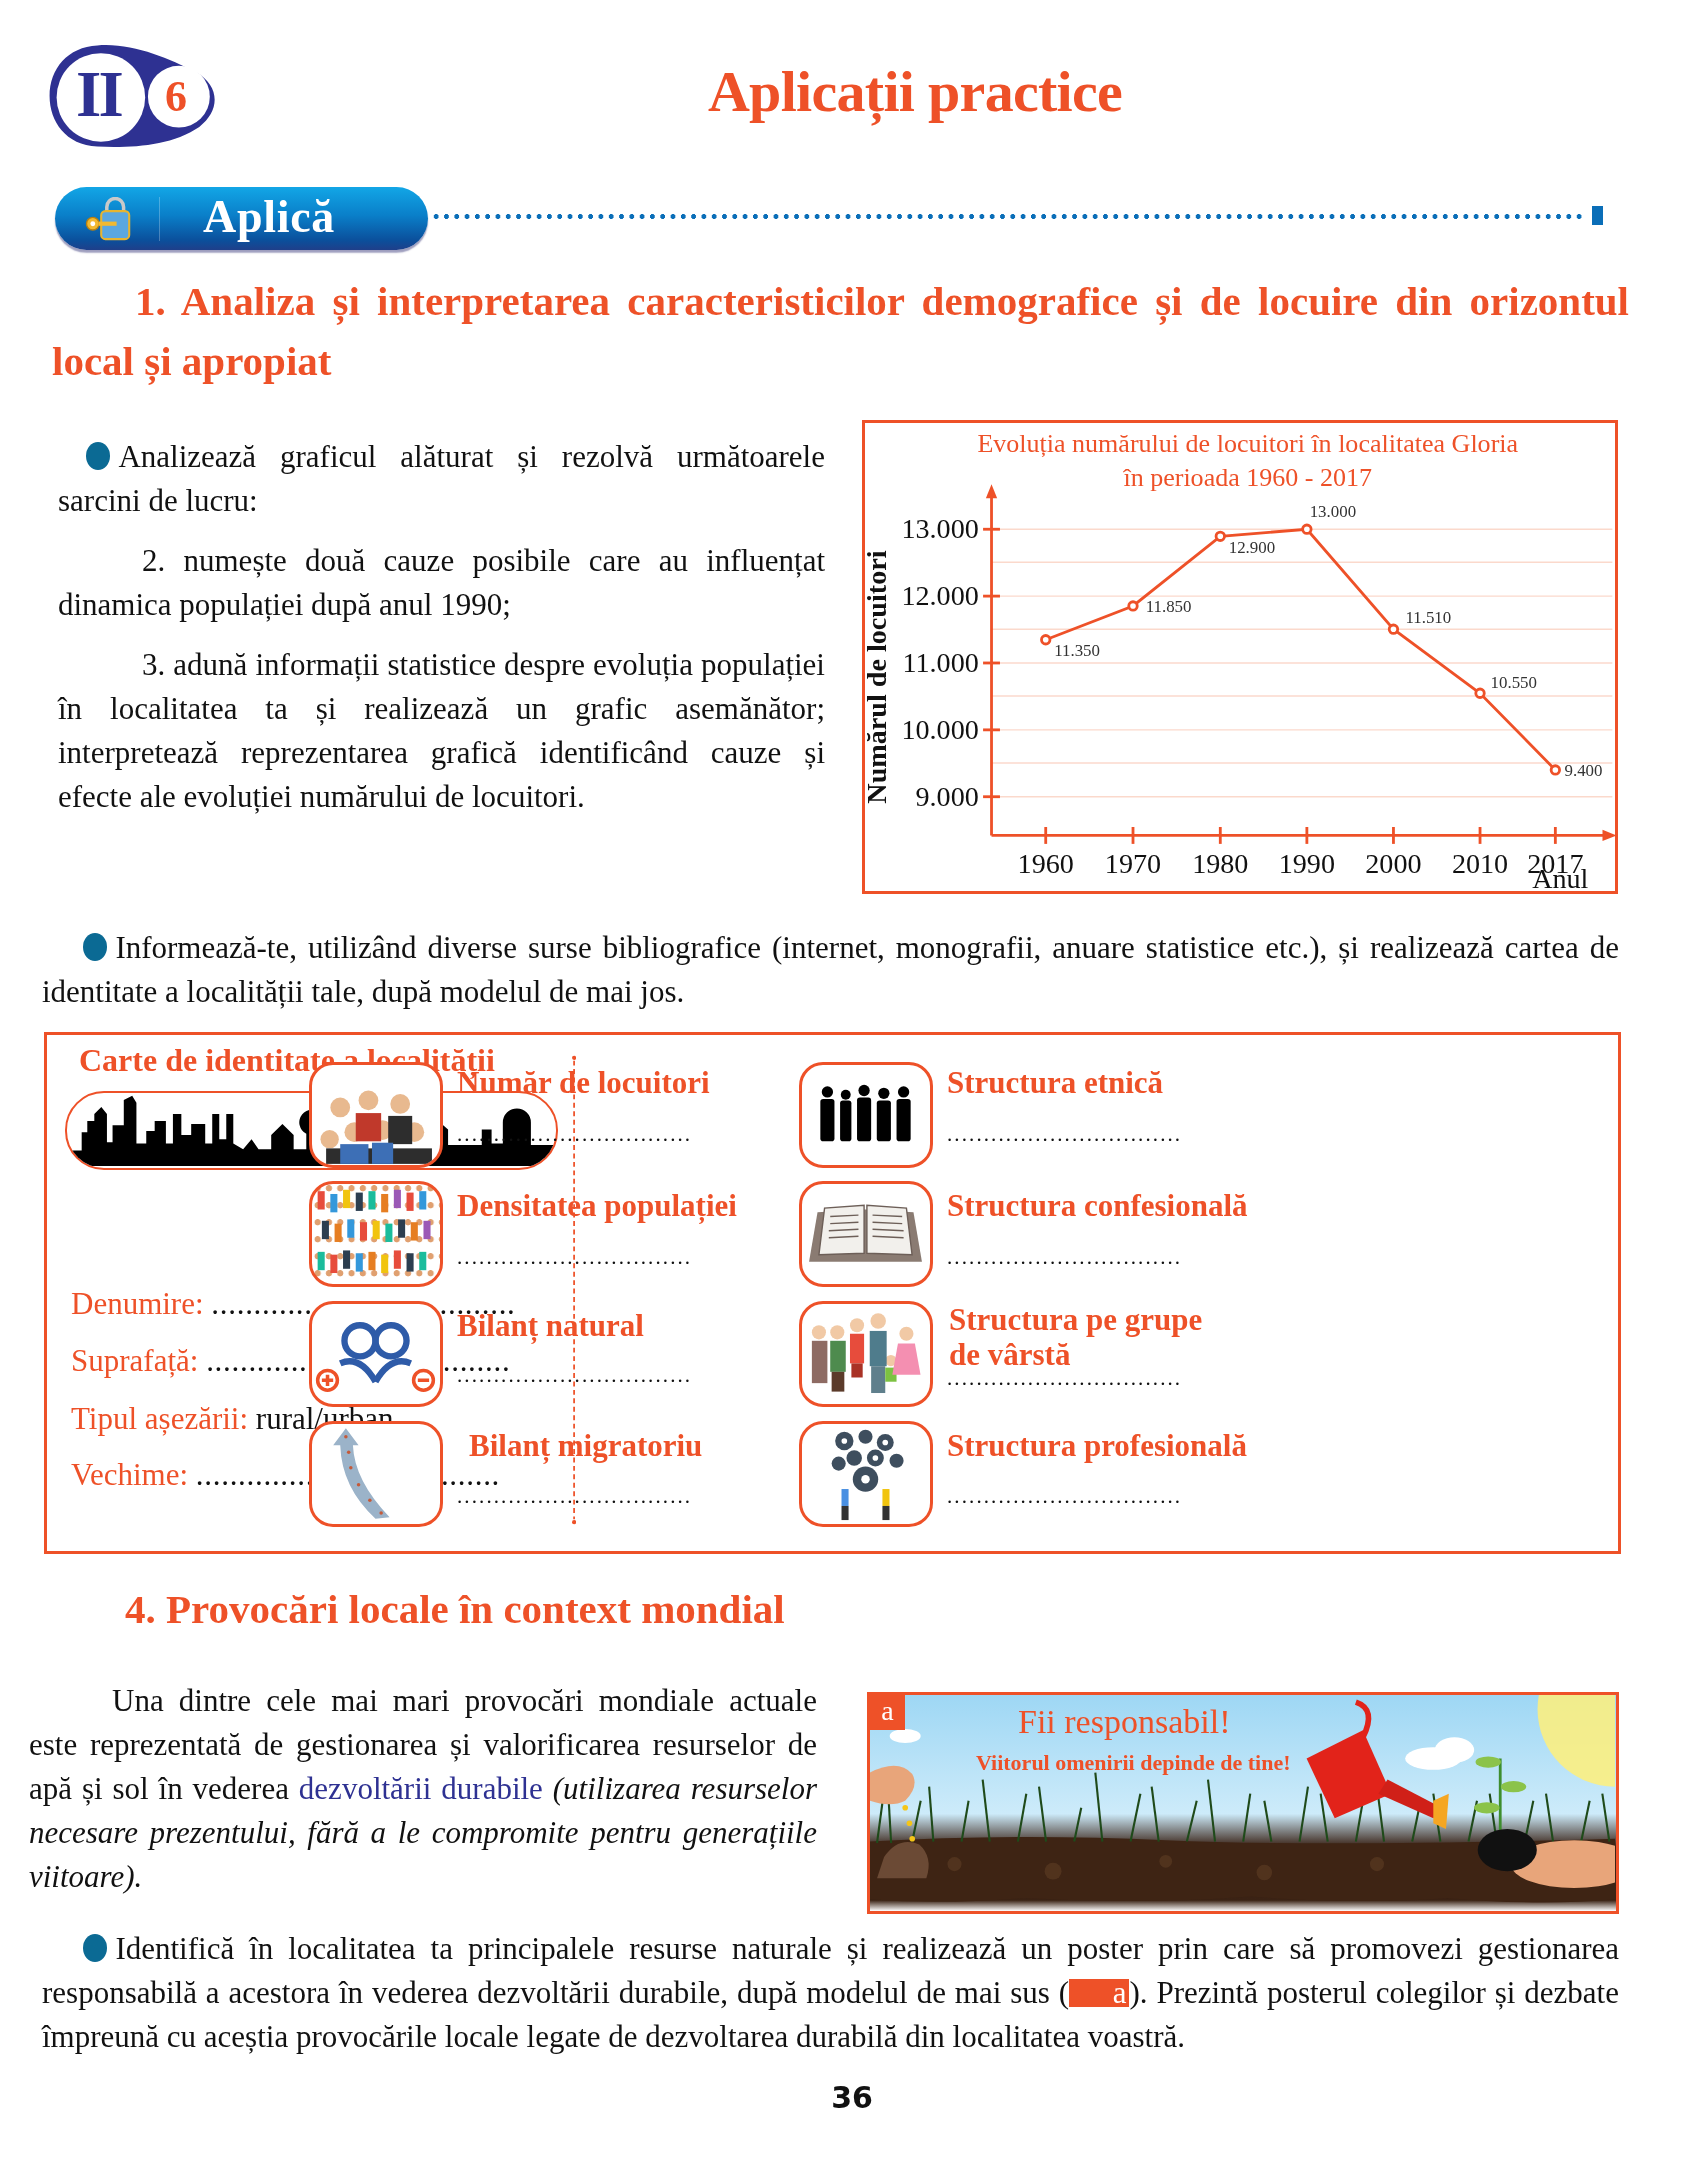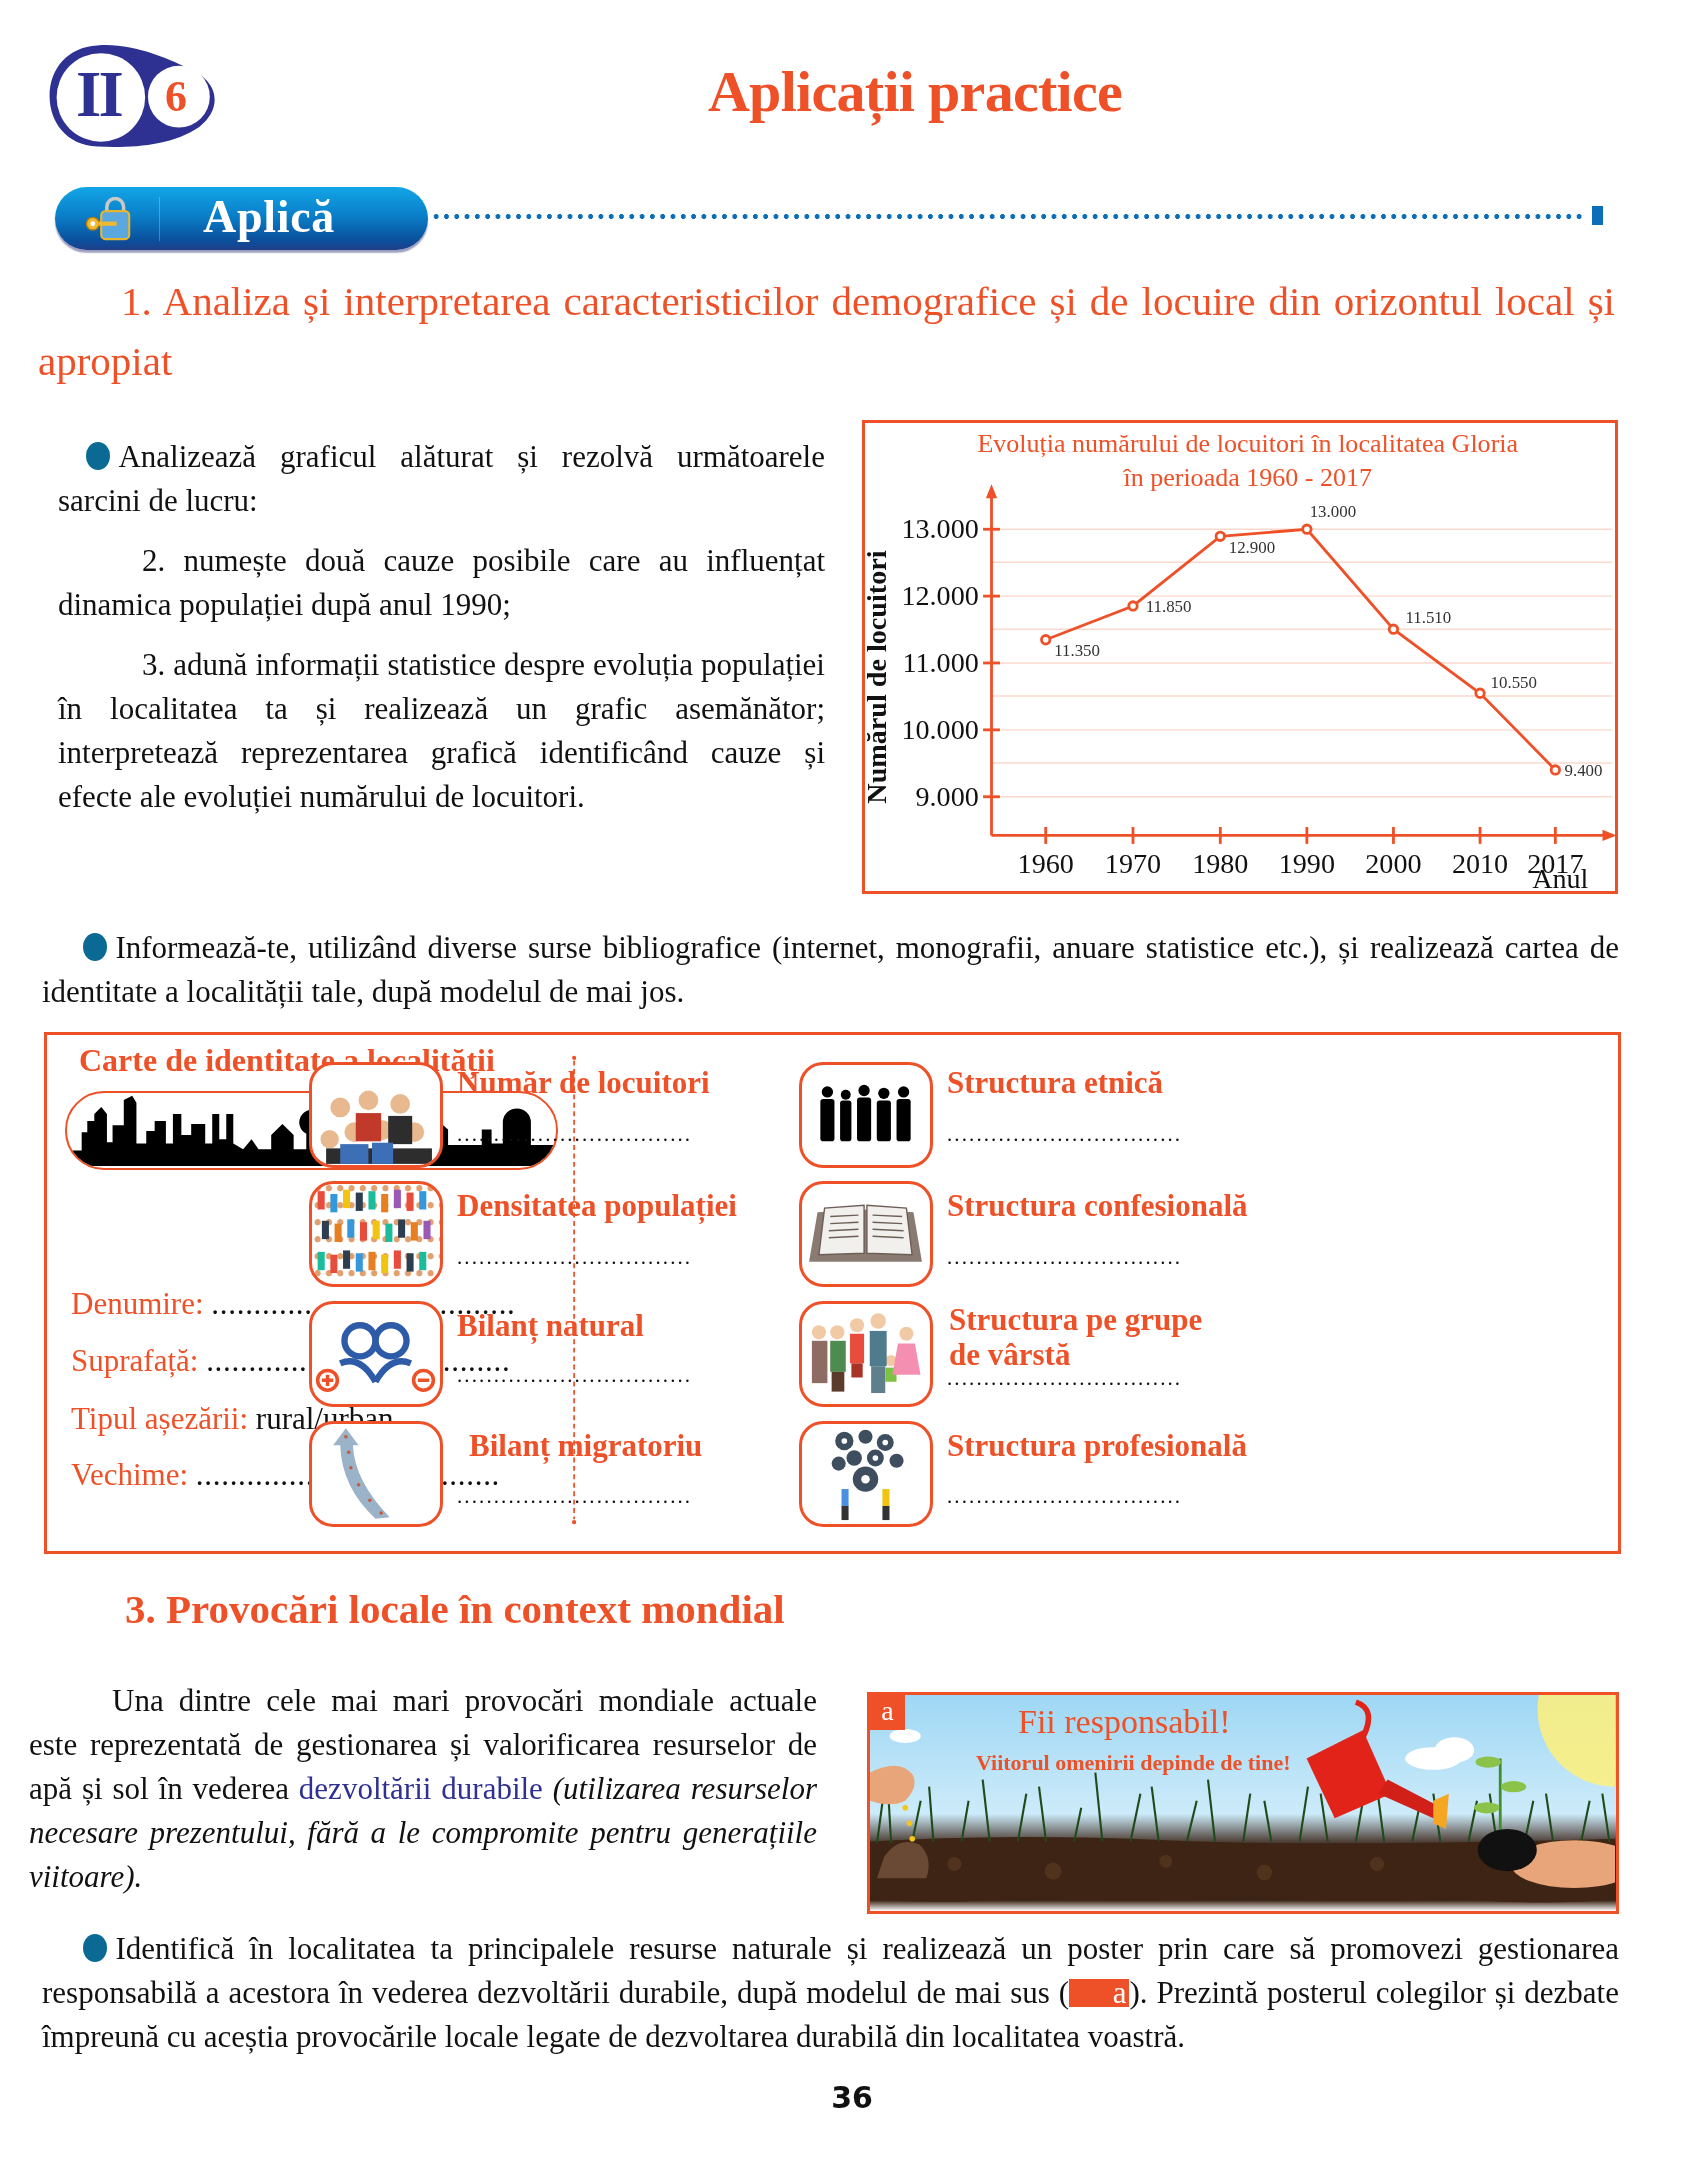--- a/index.html
+++ b/index.html
@@ -29,7 +29,7 @@
   .dotend { left: 1592px; top: 206px; width: 11.3px; height: 19px; background: #0A6EB8; }
 
   
-  .h1 { left: 38px; top: 271px; width: 1577px; font-size: 41px; font-weight: normal; color: #EE5128;
+  .h1 { left: 52px; top: 271px; width: 1577px; font-size: 41px; font-weight: bold; color: #EE5128;
         line-height: 60px; text-align: justify; text-align-last: left; text-indent: 83px; }
 
   

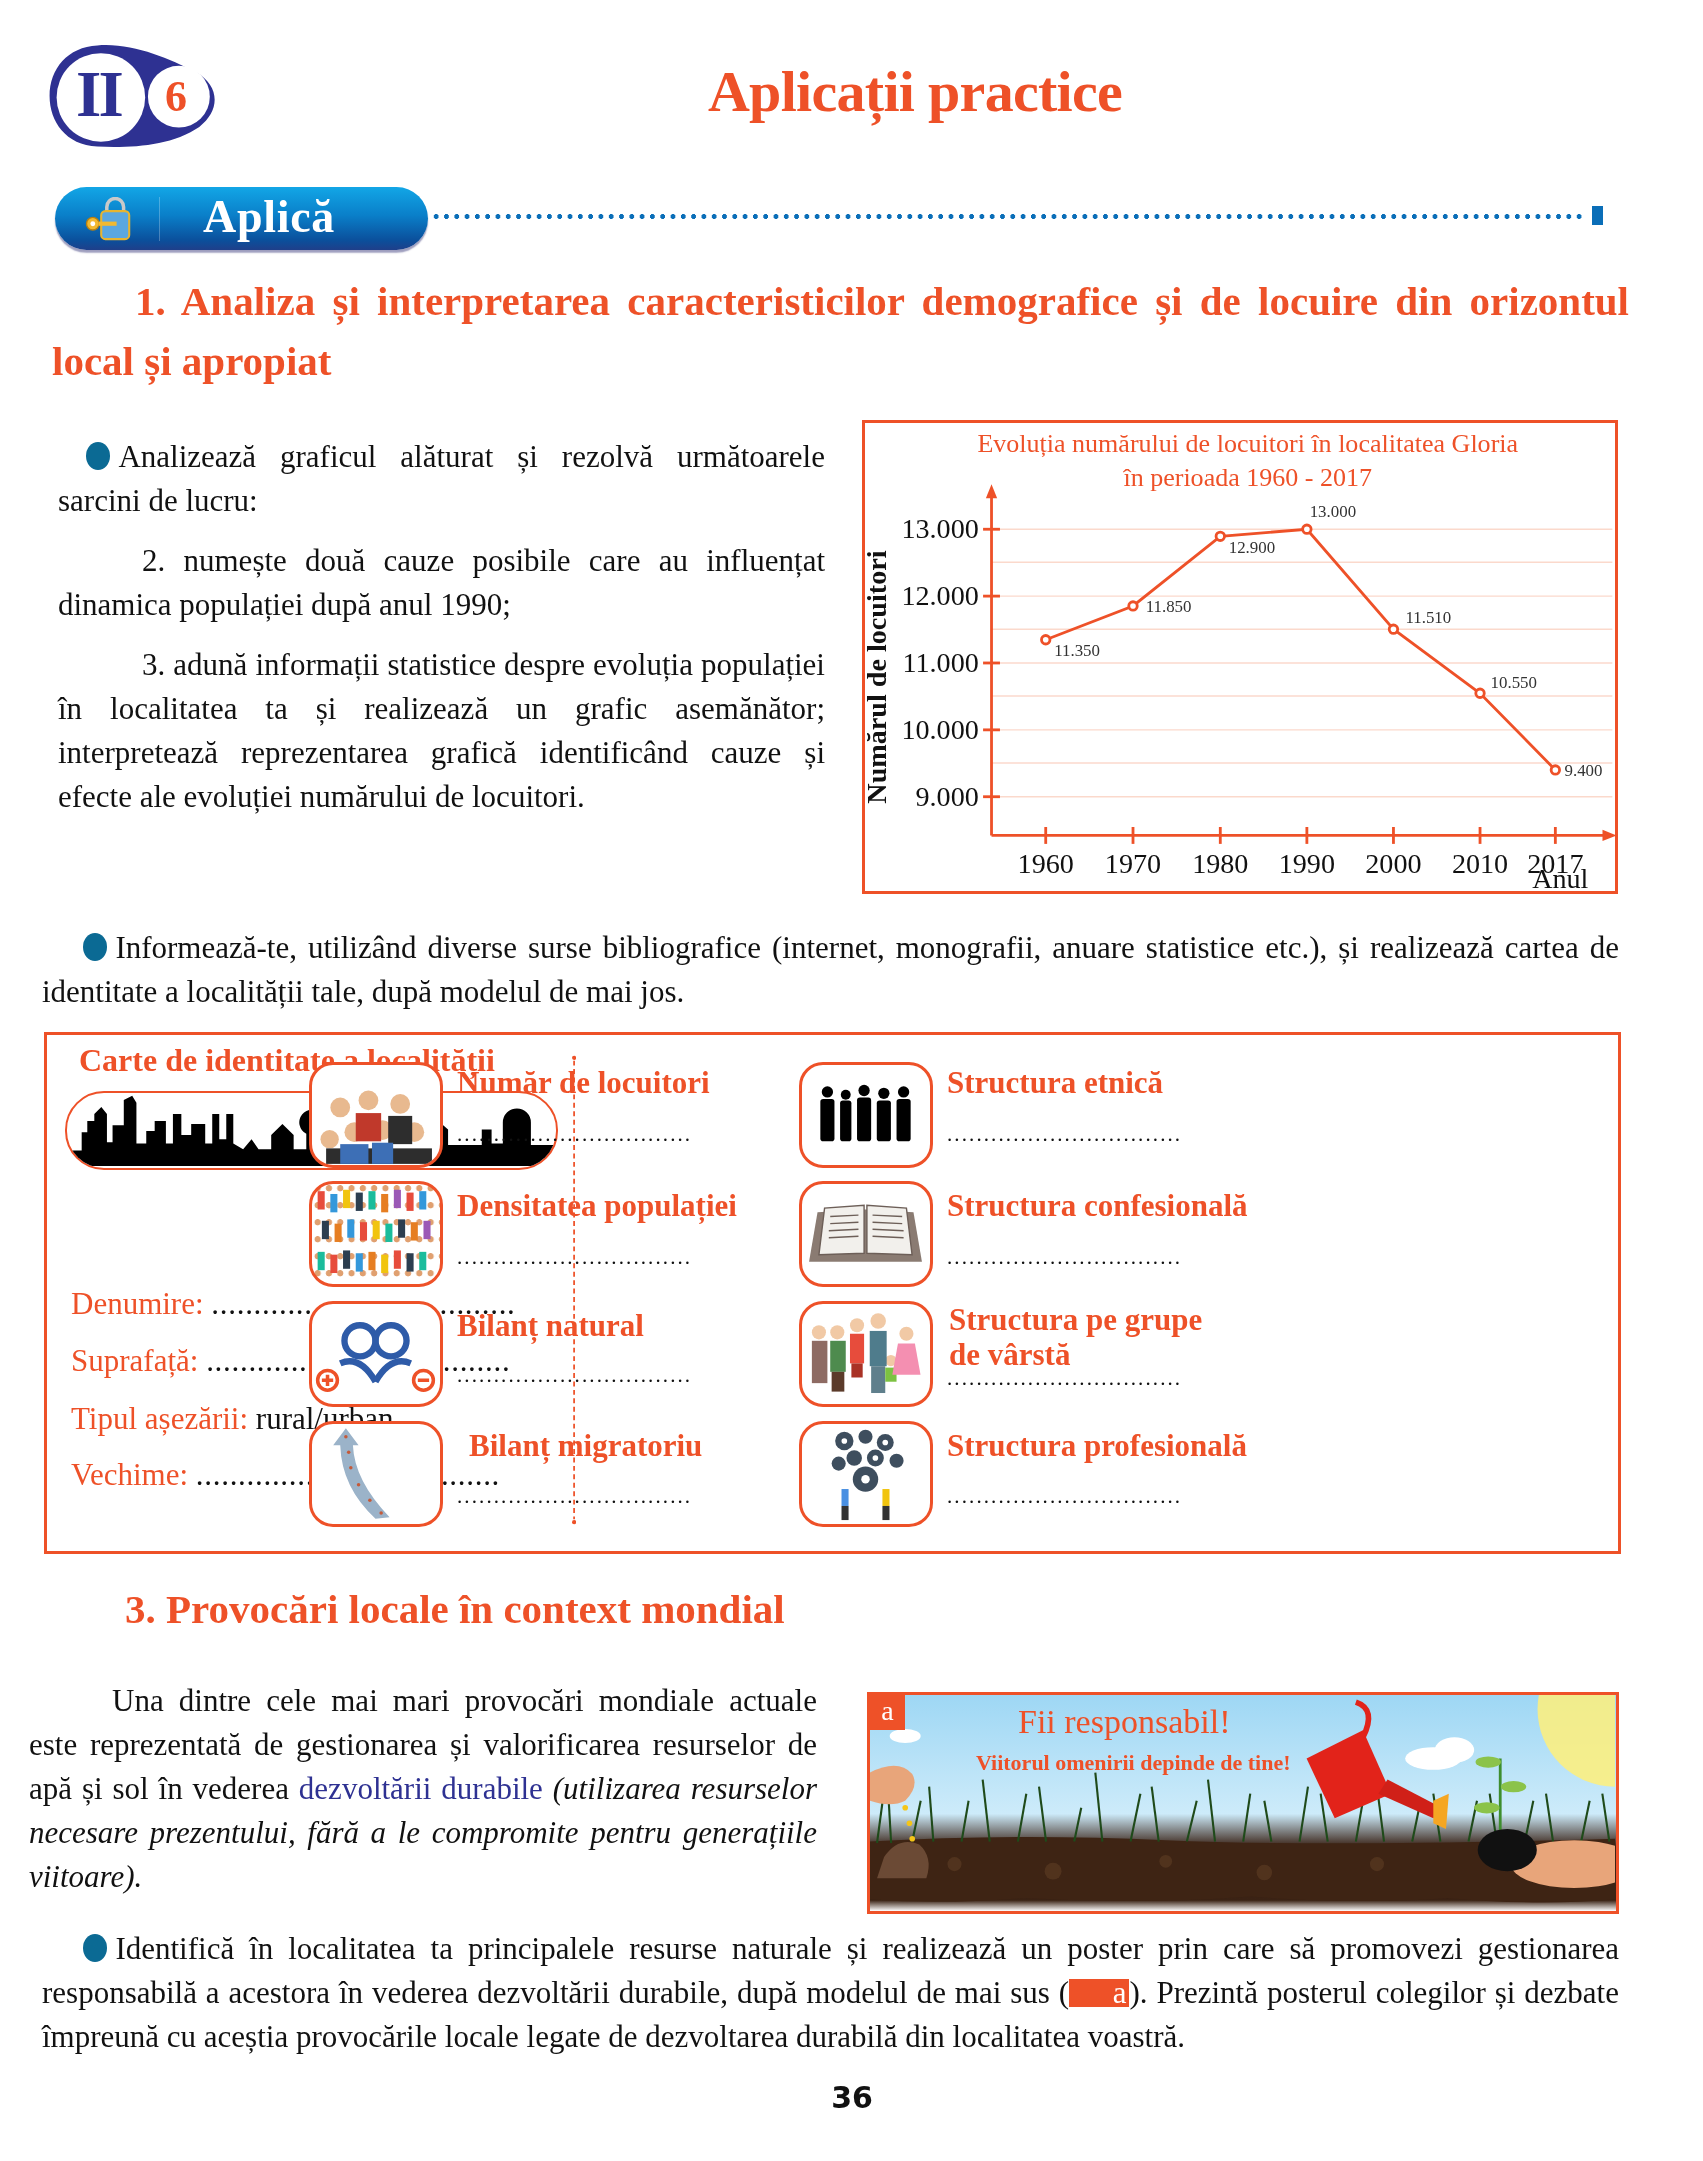--- a/index.html
+++ b/index.html
@@ -437,7 +437,7 @@
   <div class="abs item-dots" style="left:900px;top:449px">................................</div>
 </div>
 
-<div class="abs h2">3. Provocări locale în context mondial</div>
+<div class="abs h2">4. Provocări locale în context mondial</div>
 
 <div class="abs body col-s2">
   <p class="ind" style="text-indent:83px"><span>Una dintre cele mai mari provocări mondiale actuale este reprezentată de gestionarea și valorificarea resurselor de apă și sol în vederea </span><span class="link-blue">dezvoltării durabile</span> <i>(utilizarea resurselor necesare prezentului, fără a le compromite pentru generațiile viitoare).</i></p>

